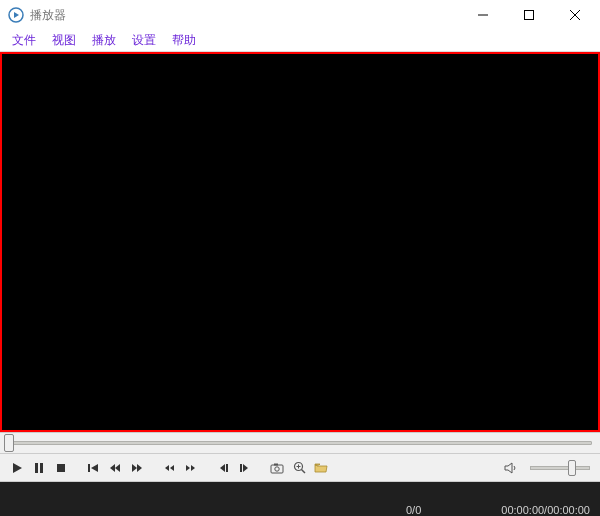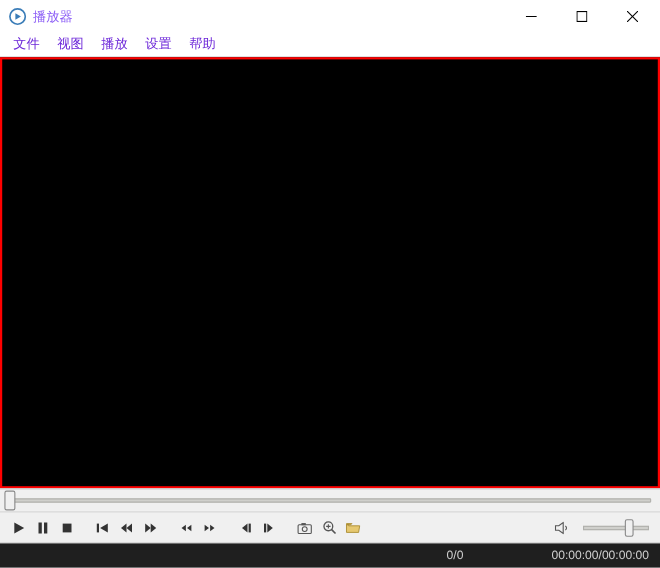--- a/index.html
+++ b/index.html
@@ -6,7 +6,7 @@
 body { font-family: "Microsoft YaHei", "SimSun", sans-serif; font-size: 12px; background: #fff; width: 600px; height: 516px; overflow: hidden; display: flex; flex-direction: column; }
 .titlebar { height: 30px; display: flex; align-items: center; padding: 0 2px 0 8px; background: #fff; }
 .titlebar .app-icon { width: 16px; height: 16px; margin-right: 6px; display: flex; align-items: center; justify-content: center; }
-.titlebar .title { font-size: 12px; color: #8b5cf6; }
+.titlebar .title { font-size: 12px; color: #737373; }
 .titlebar .spacer { flex: 1; }
 .win-controls { display: flex; }
 .win-btn { width: 46px; height: 30px; display: flex; align-items: center; justify-content: center; cursor: default; }

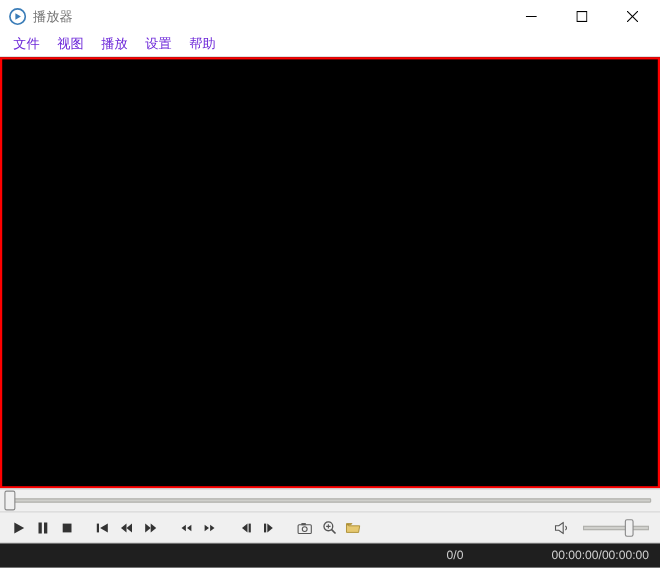--- a/index.html
+++ b/index.html
@@ -22,7 +22,7 @@
 .controls-row .spacer { flex: 1; }
 .vol-track { width: 60px; height: 4px; background: #d0d0cc; border: 1px solid #b0b0ac; position: relative; margin-left: 6px; margin-right: 2px; }
 .vol-thumb { position: absolute; left: 70%; top: 50%; transform: translate(-50%, -50%); width: 8px; height: 16px; background: #f0f0f0; border: 1px solid #888; border-radius: 2px; }
-.statusbar { height: 22px; background: #1f1f1f; color: #d0d0d0; display: flex; align-items: center; padding: 0 10px; font-size: 11px; }
+.statusbar { height: 34px; background: #1f1f1f; color: #d0d0d0; display: flex; align-items: flex-end; padding: 0 10px; font-size: 11px; }
 .statusbar .spacer { flex: 1; }
 .status-count { margin-right: 80px; }
 svg { display: block; }

